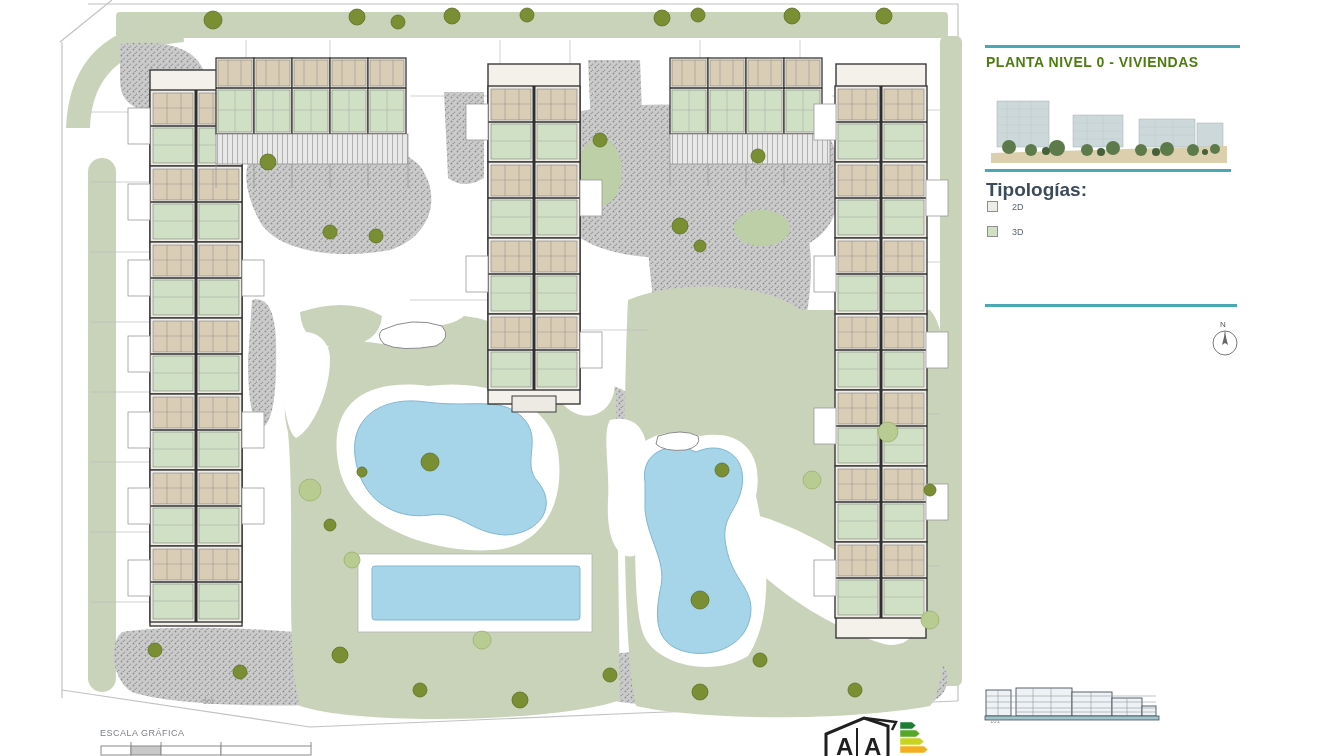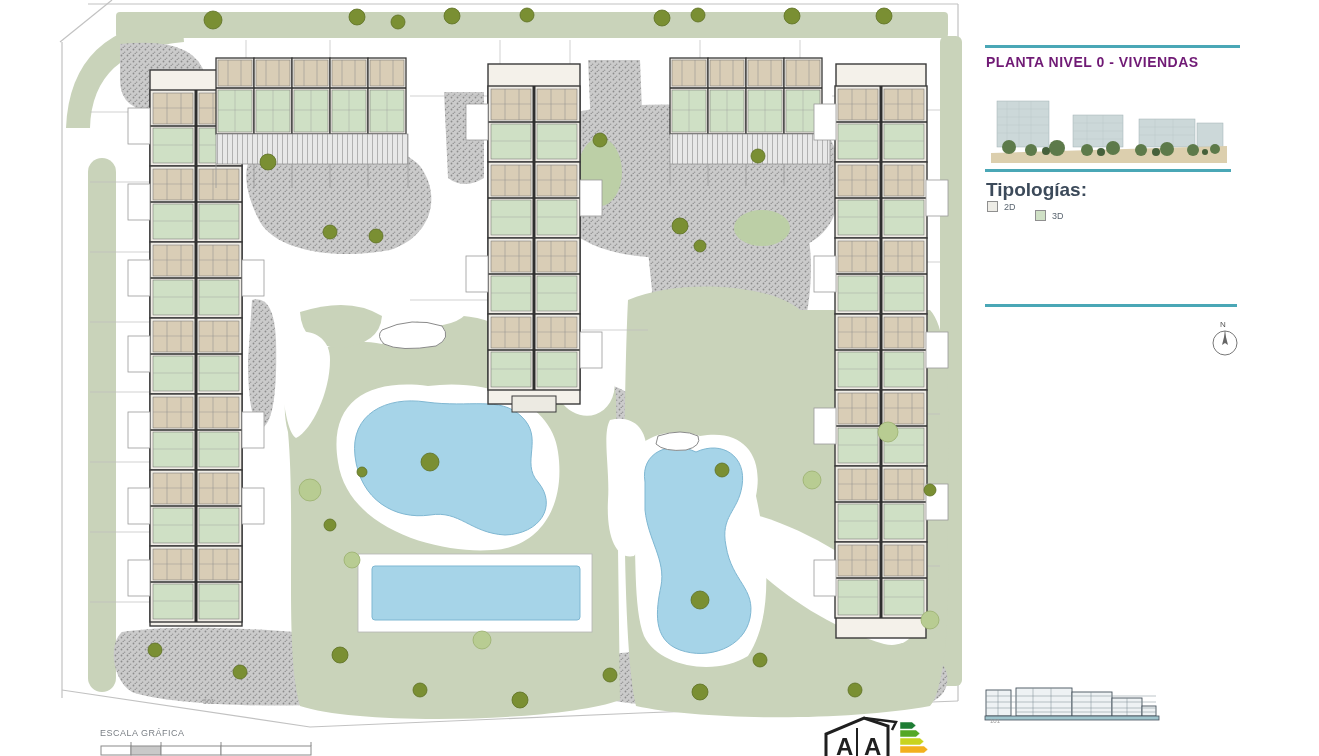--- a/index.html
+++ b/index.html
@@ -12,7 +12,7 @@
   .div2{top:169px;width:246px;}
   .div3{top:304px;width:252px;}
   .panel-title{position:absolute;left:1px;top:54px;font-size:14px;font-weight:bold;
-               color:#701a75;letter-spacing:.5px;}
+               color:#4d7c0f;letter-spacing:.5px;}
   .render{position:absolute;left:6px;top:93px;width:236px;height:70px;}
   .typ-head{position:absolute;left:1px;top:179px;font-size:19px;font-weight:bold;color:#3c4a5a;}
   .legend-row{position:absolute;left:2px;display:flex;align-items:center;gap:6px;}

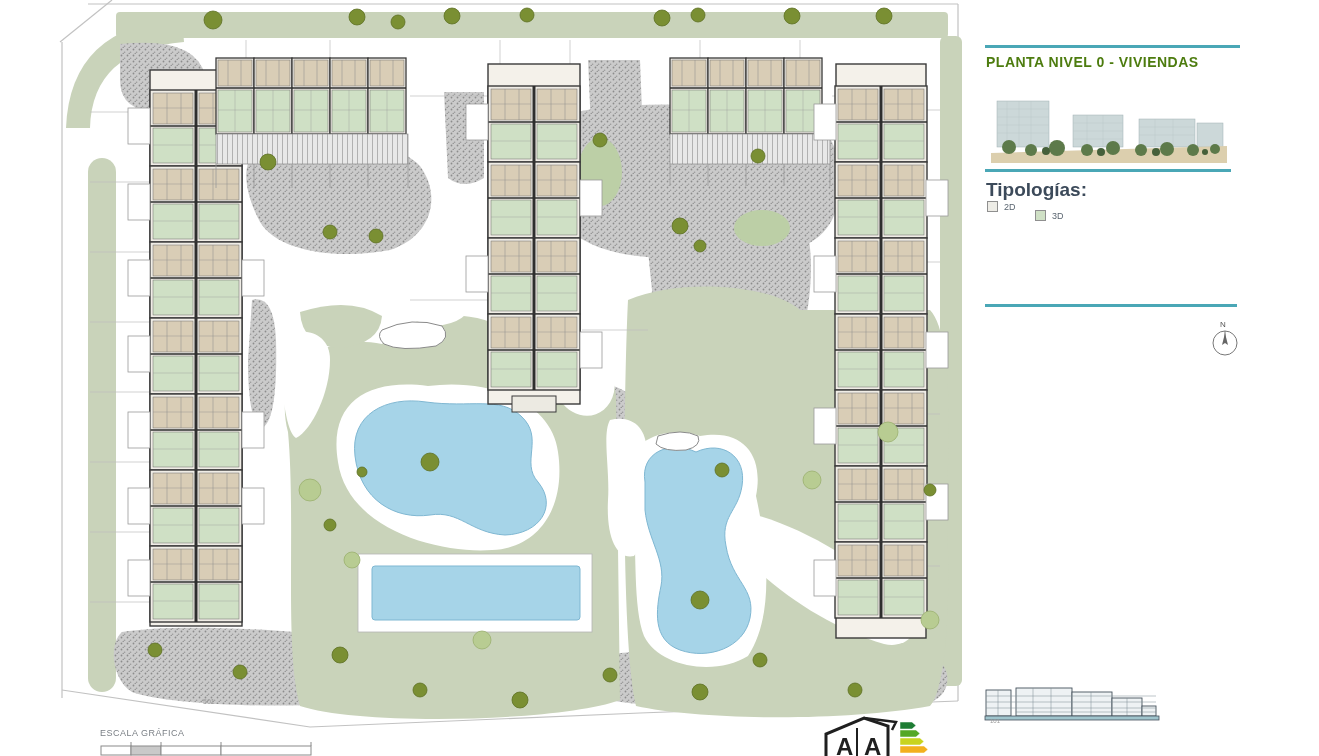--- a/index.html
+++ b/index.html
@@ -15,7 +15,7 @@
                color:#4d7c0f;letter-spacing:.5px;}
   .render{position:absolute;left:6px;top:93px;width:236px;height:70px;}
   .typ-head{position:absolute;left:1px;top:179px;font-size:19px;font-weight:bold;color:#3c4a5a;}
-  .legend-row{position:absolute;left:2px;display:flex;align-items:center;gap:6px;}
+  .legend-row{position:absolute;left:2px;display:flex;align-items:center;gap:14px;}
   .lr0{top:201px;} .lr1{top:210px;margin-left:48px;}
   .swatch{width:11px;height:11px;border:1px solid #8f8f8f;box-sizing:border-box;}
   .legend-label{font-size:9px;color:#5a6570;}

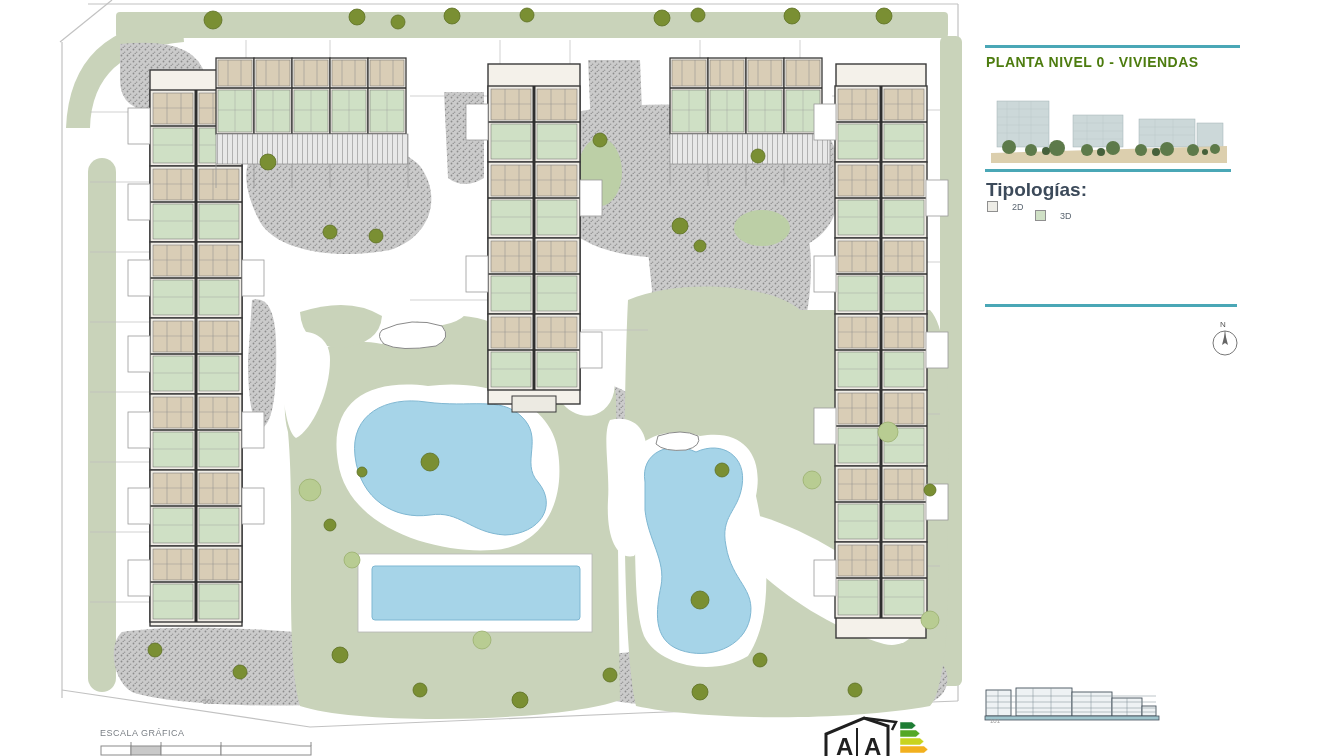--- a/index.html
+++ b/index.html
@@ -16,7 +16,7 @@
   .render{position:absolute;left:6px;top:93px;width:236px;height:70px;}
   .typ-head{position:absolute;left:1px;top:179px;font-size:19px;font-weight:bold;color:#3c4a5a;}
   .legend-row{position:absolute;left:2px;display:flex;align-items:center;gap:14px;}
-  .lr0{top:201px;} .lr1{top:210px;margin-left:48px;}
+  .lr0{top:201px;} .lr1{top:226px;}
   .swatch{width:11px;height:11px;border:1px solid #8f8f8f;box-sizing:border-box;}
   .legend-label{font-size:9px;color:#5a6570;}
   .compass{position:absolute;left:220px;top:315px;width:44px;height:50px;}

